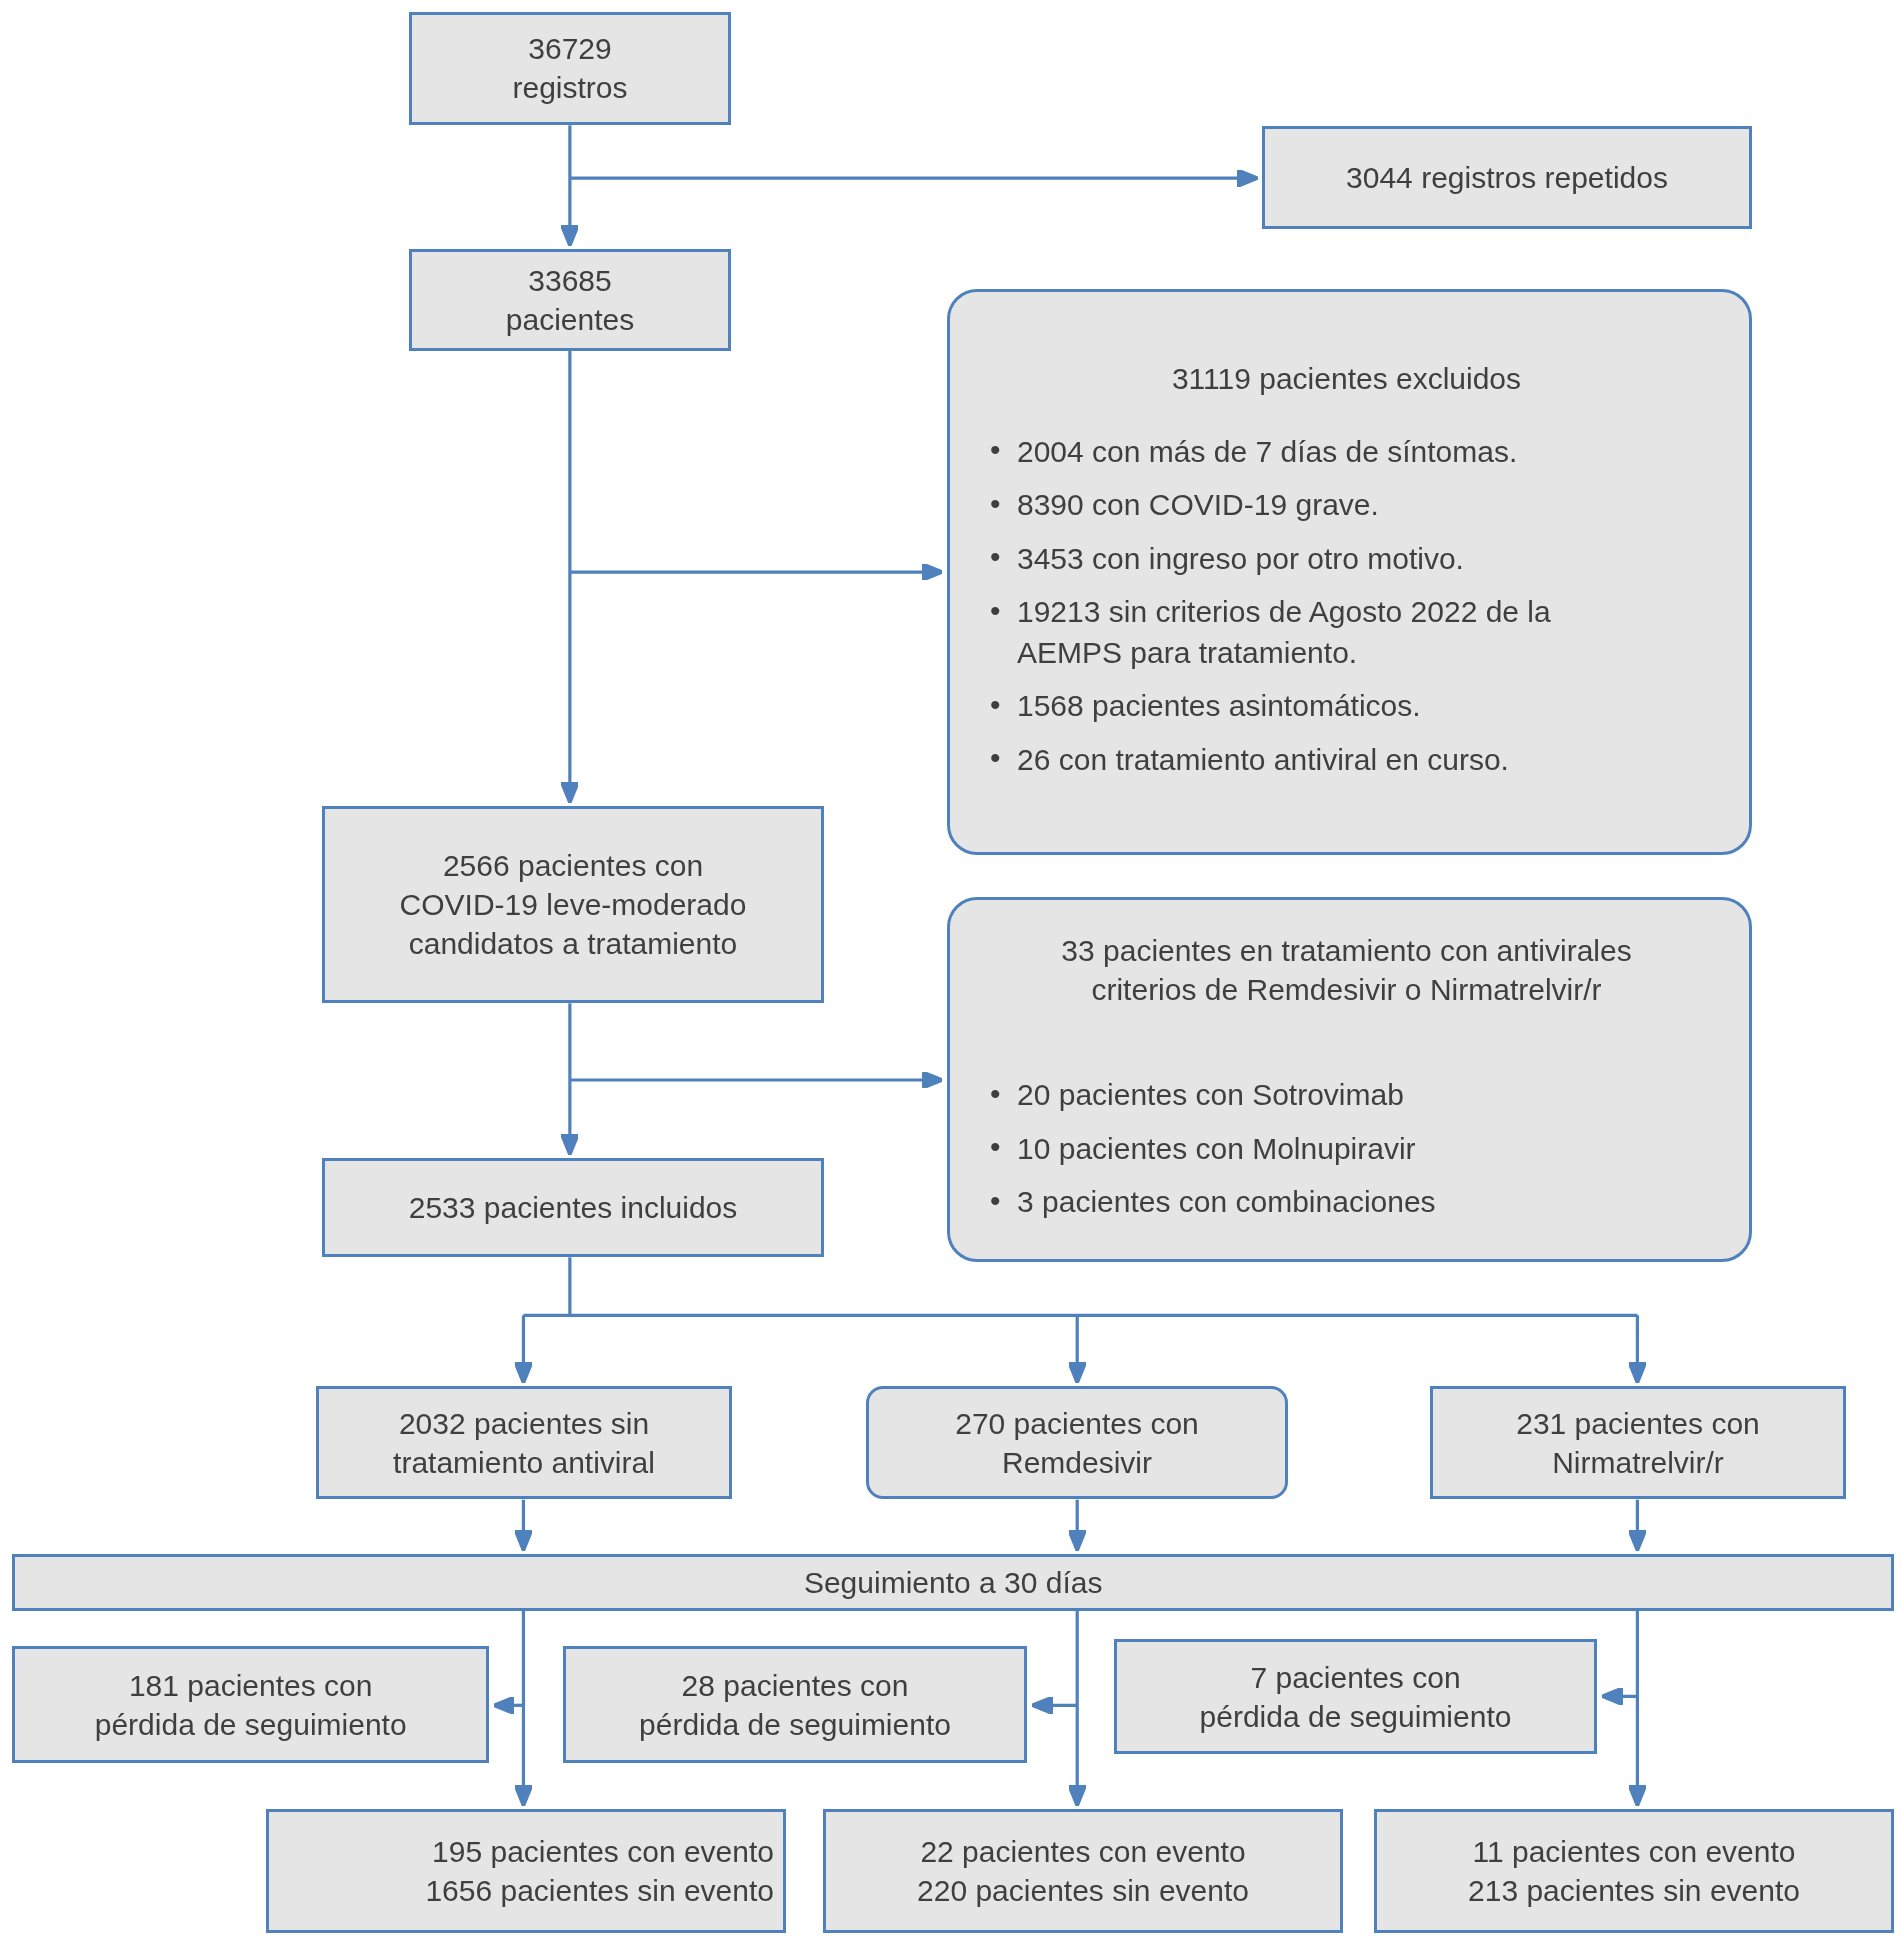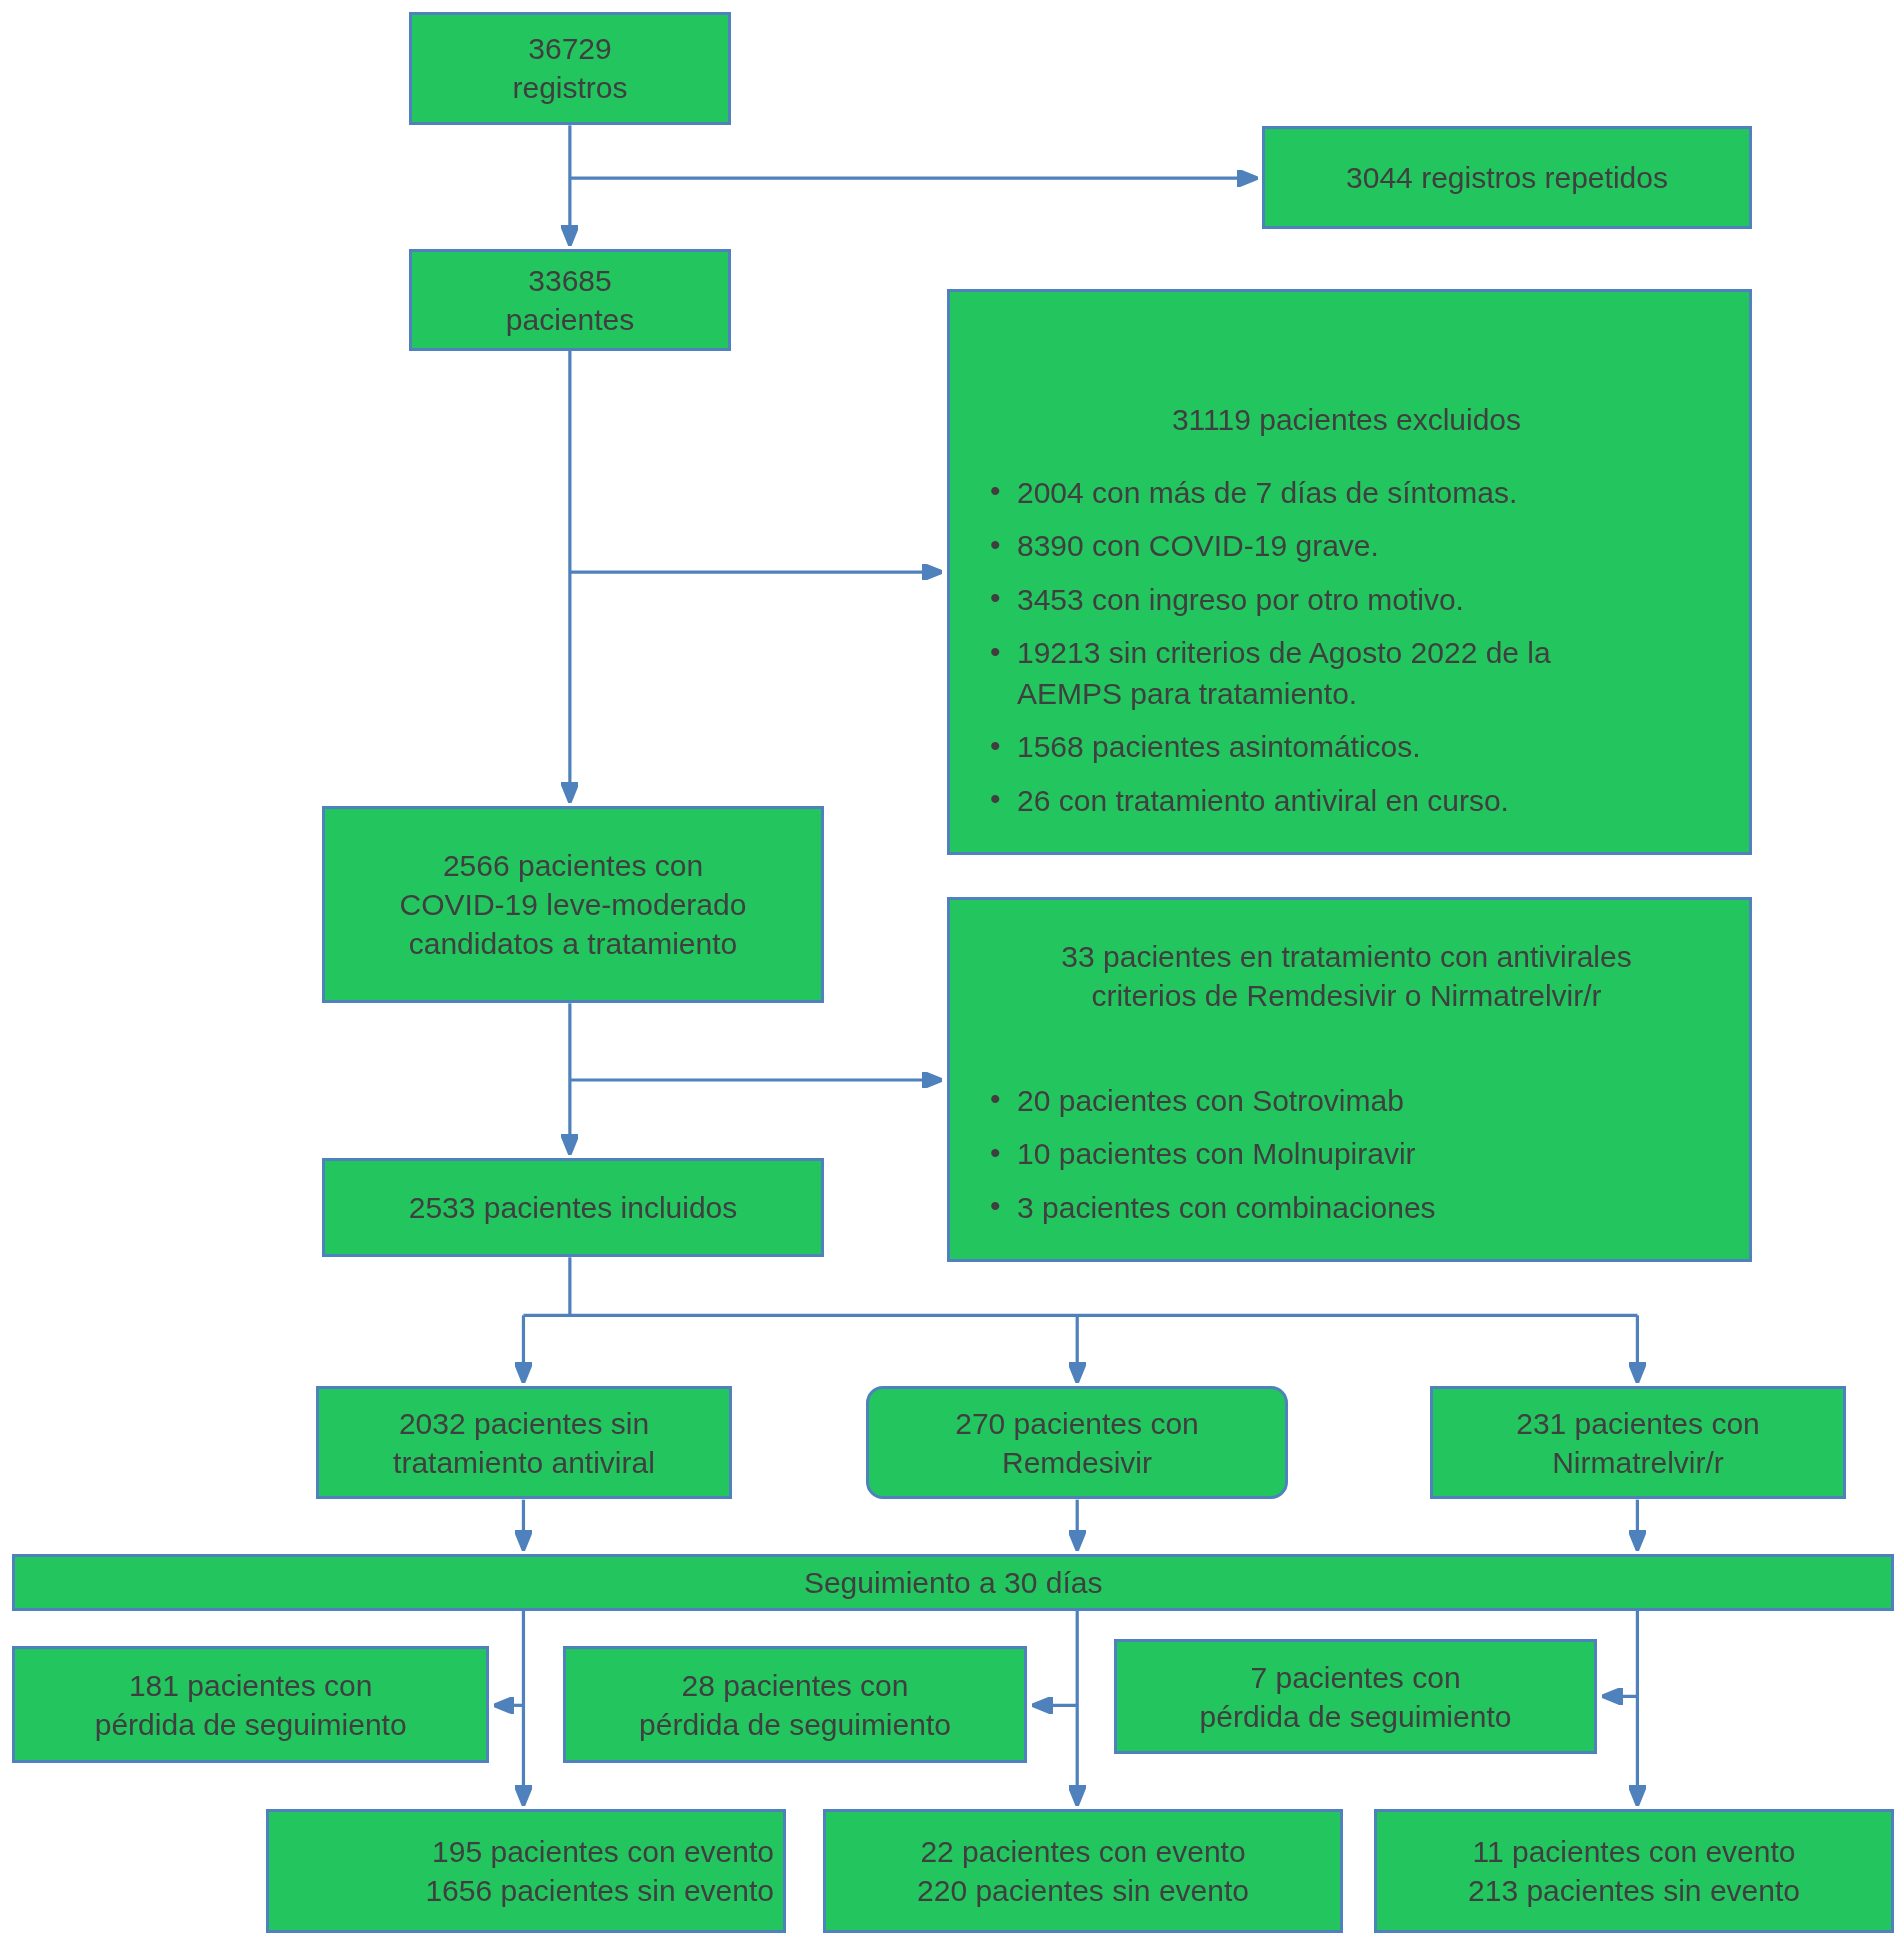--- a/index.html
+++ b/index.html
@@ -15,7 +15,7 @@
   .connectors path{stroke:var(--arrow);stroke-width:5;fill:none;}
   #arrowhead-path{fill:var(--arrow);}
   .box{
-    position:absolute;background:#22c55e;border:3.9px solid var(--border);
+    position:absolute;background:#e5e5e5;border:3.9px solid var(--border);
     color:var(--text);font-size:30px;line-height:1.3;
     display:flex;flex-direction:column;align-items:center;justify-content:center;
     text-align:center;padding:5.2px 9px;

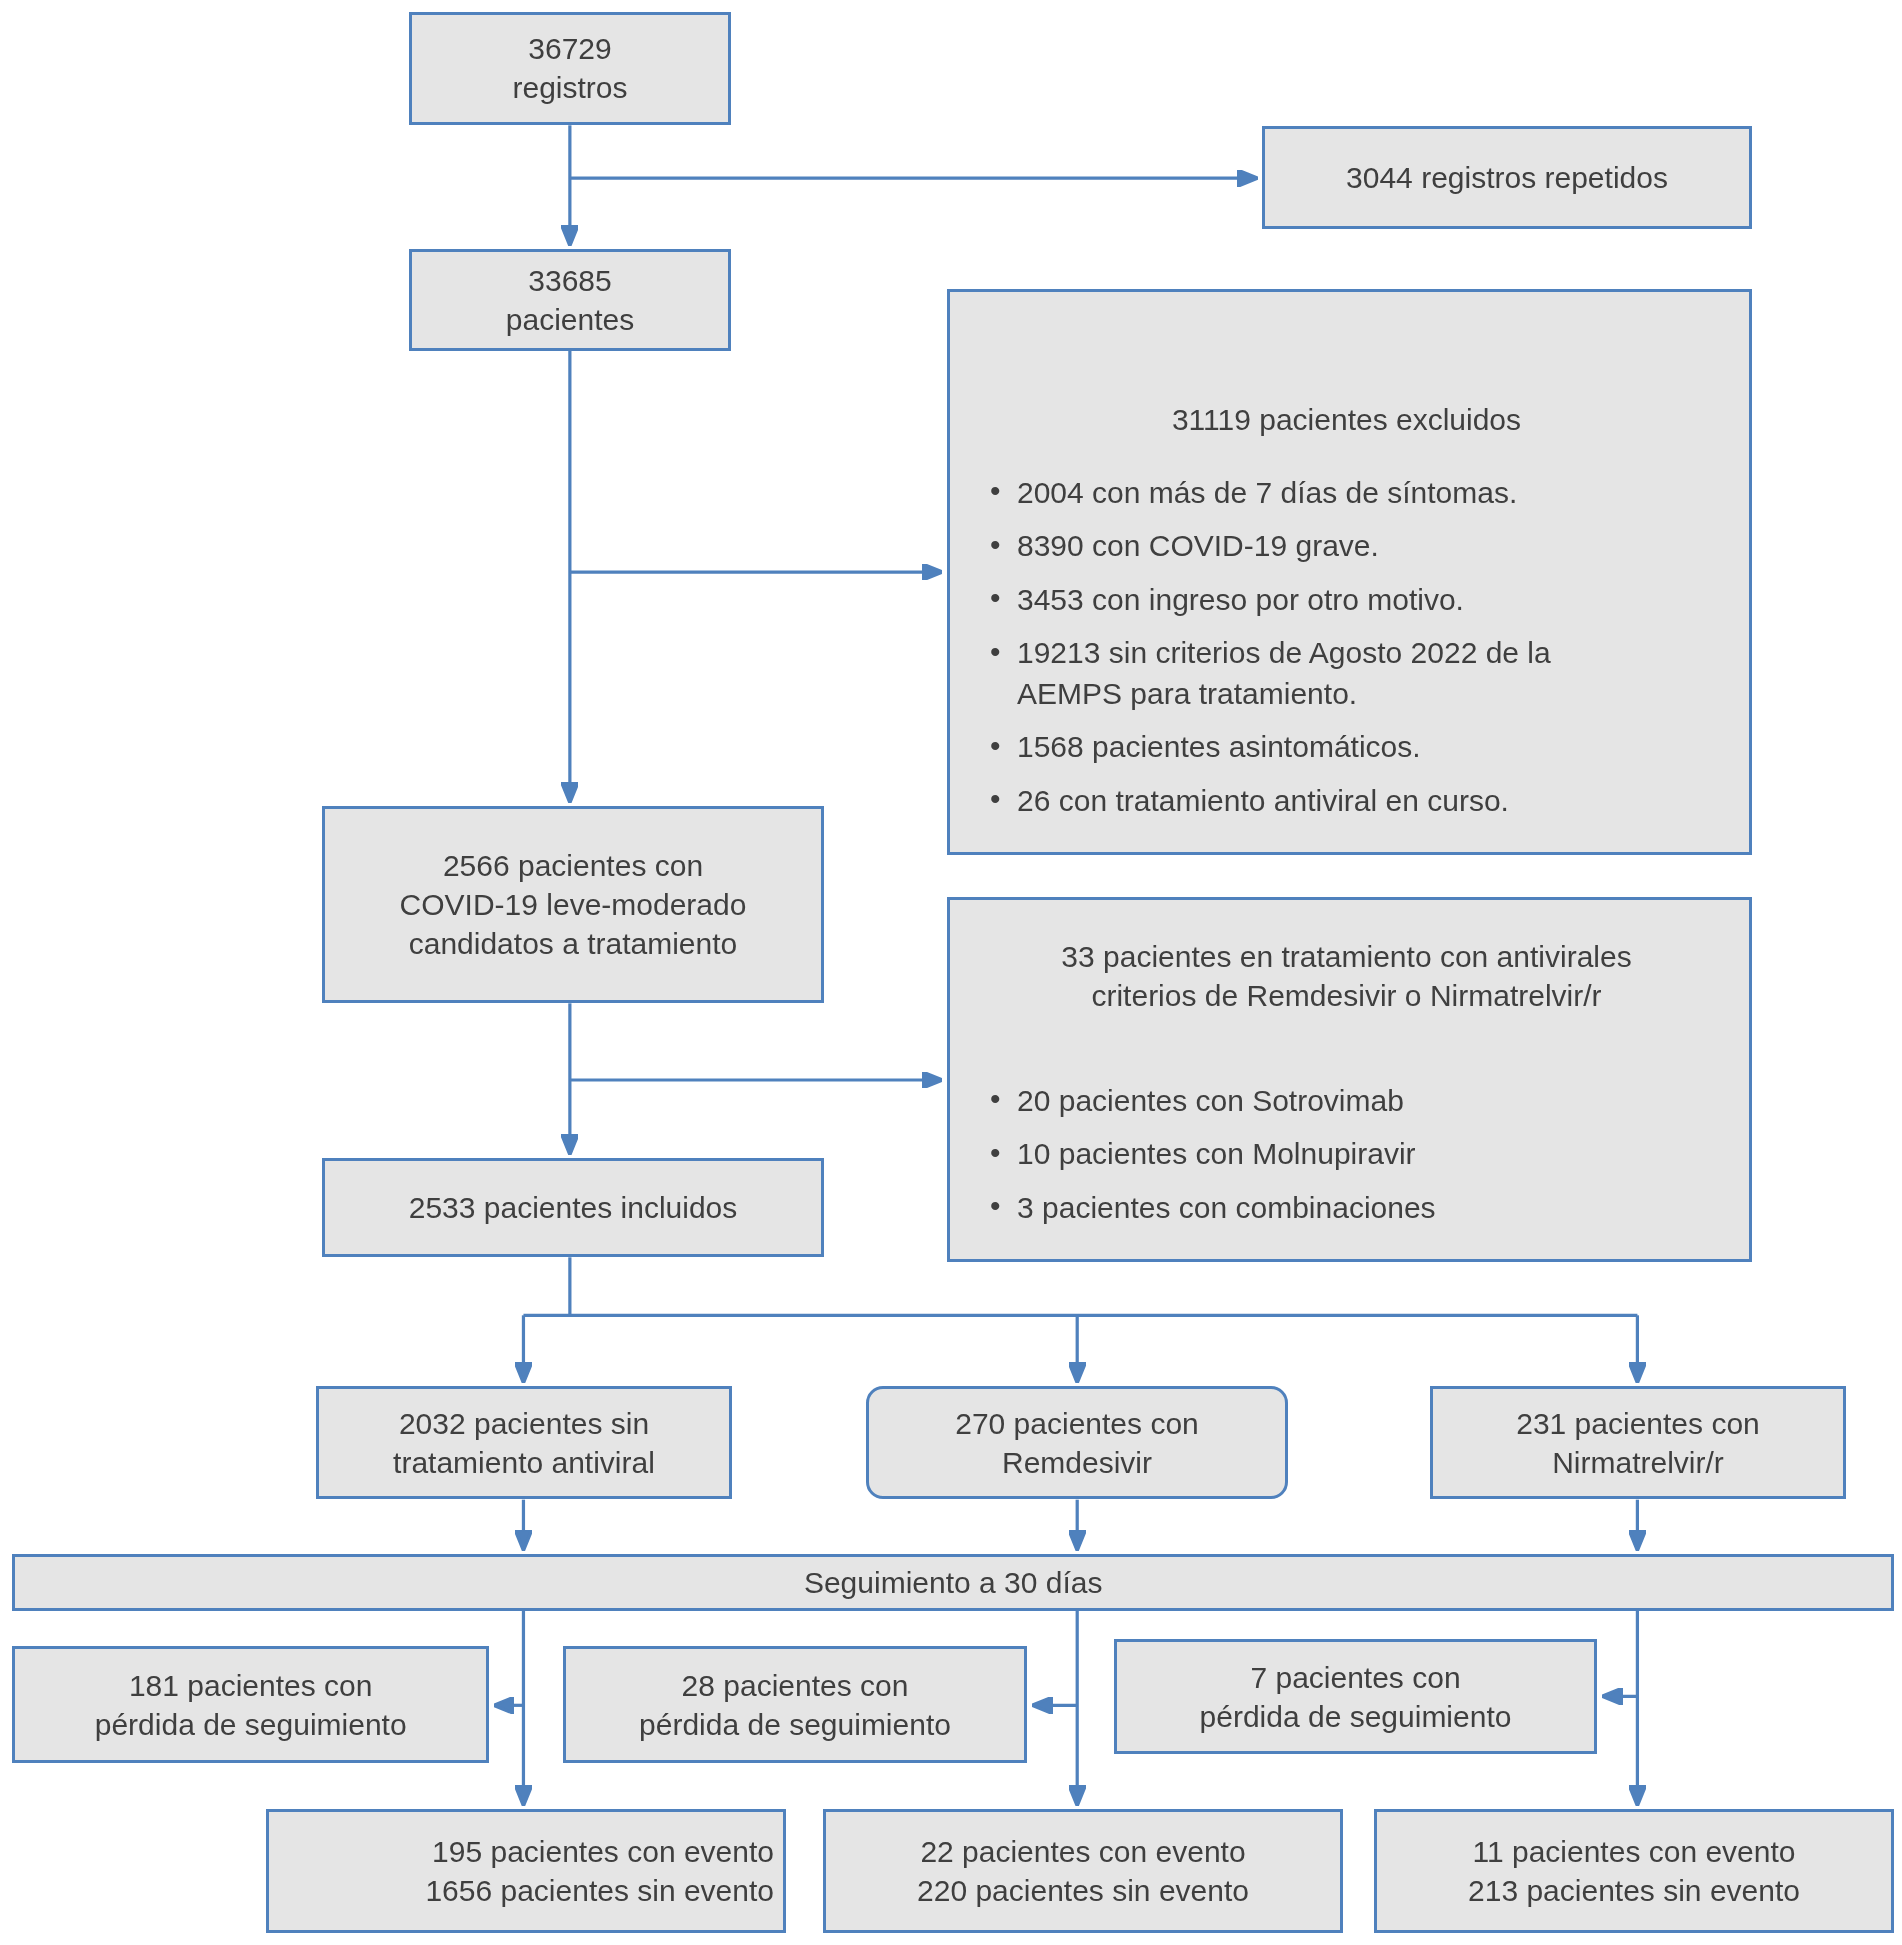--- a/index.html
+++ b/index.html
@@ -21,8 +21,9 @@
     text-align:center;padding:5.2px 9px;
   }
   .panel{
-    align-items:stretch;justify-content:flex-end;text-align:left;
+    align-items:stretch;justify-content:center;text-align:left;
     padding:20.6px 32px 18px 26px;
+    border-radius:30px;
   }
   .panel-title{text-align:center;margin:5.2px 0 34px 0;}
   .bullets{list-style:none;margin:0;padding:0 26px 0 0;}

